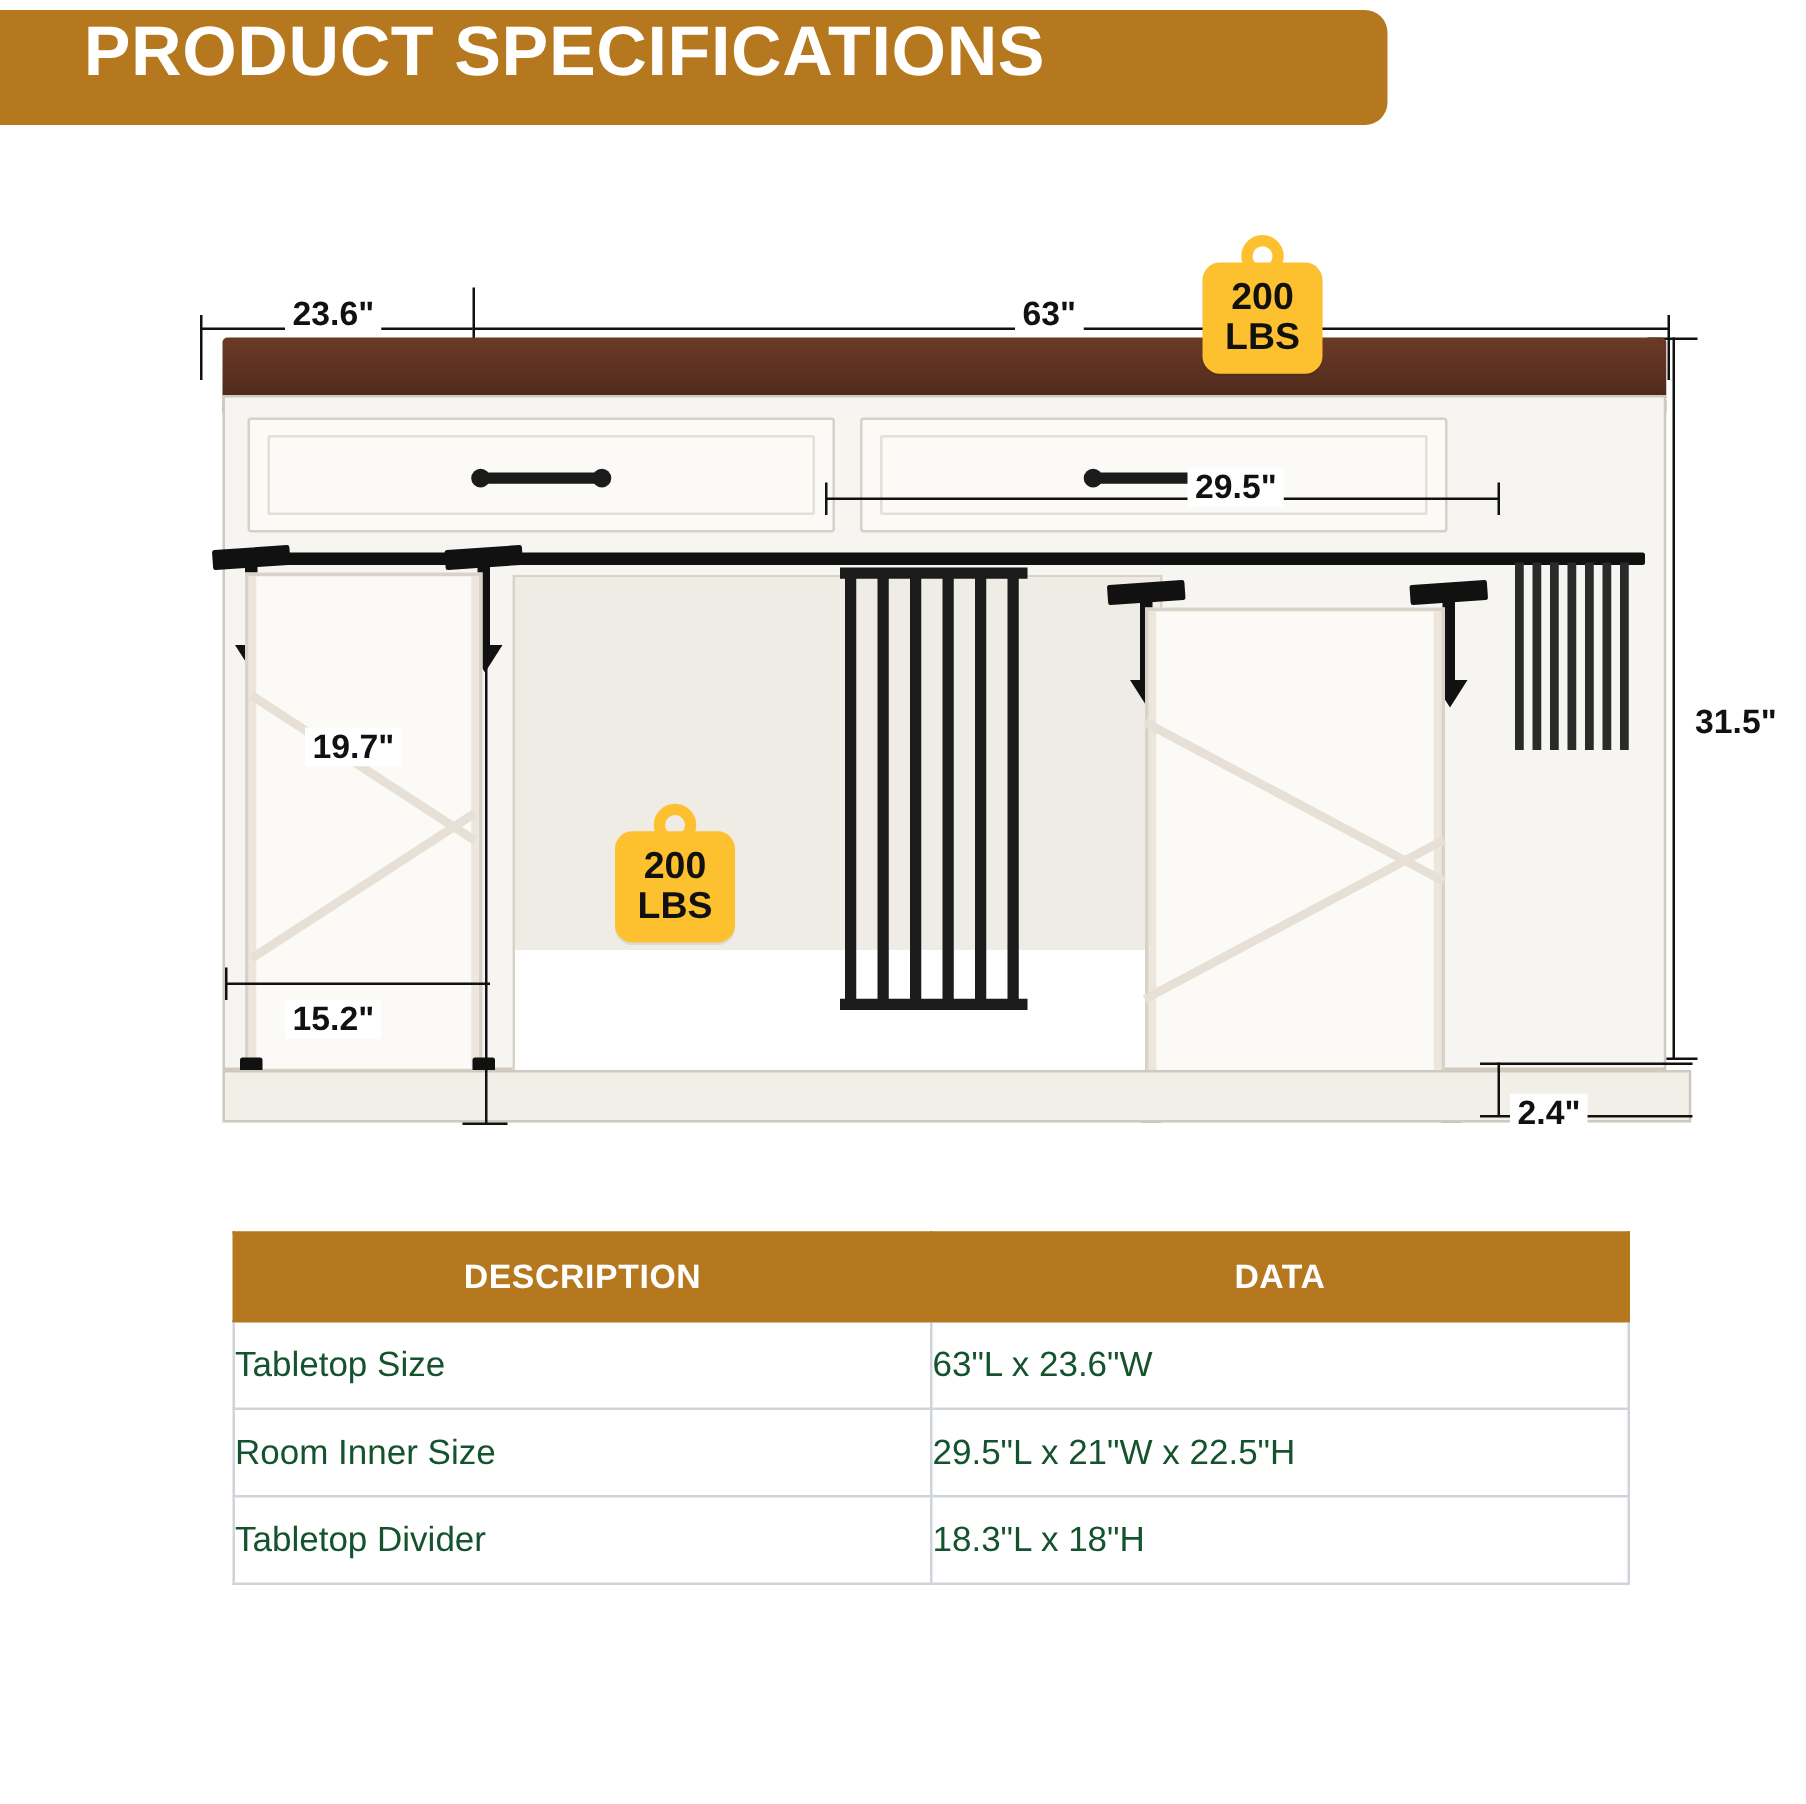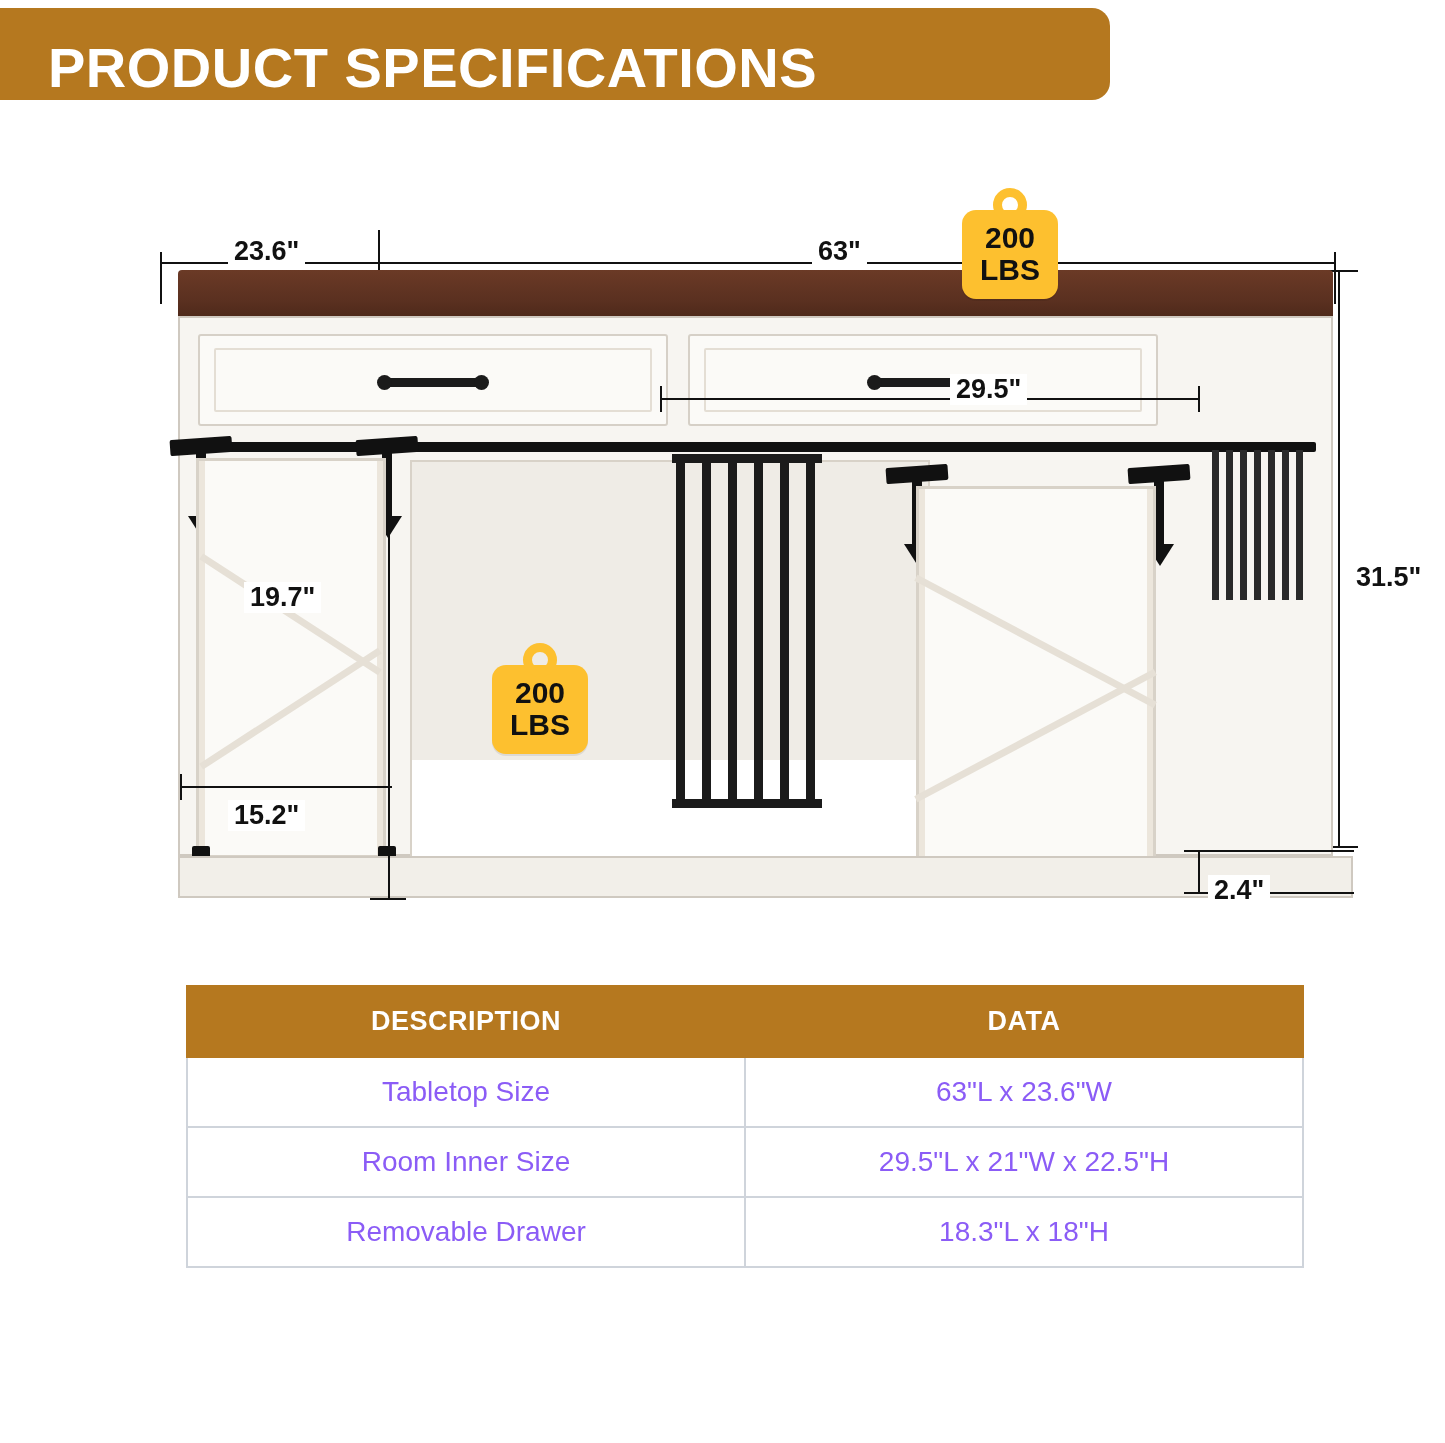--- a/index.html
+++ b/index.html
@@ -22,8 +22,8 @@
     background: #b5781f;
     border-radius: 0 18px 18px 0;
     display: flex;
-    align-items: flex-end;
-    padding-left: 48px;
+    align-items: flex-start;
+    padding-left: 67px;
   }
   .header-banner .title {
     color: #ffffff;

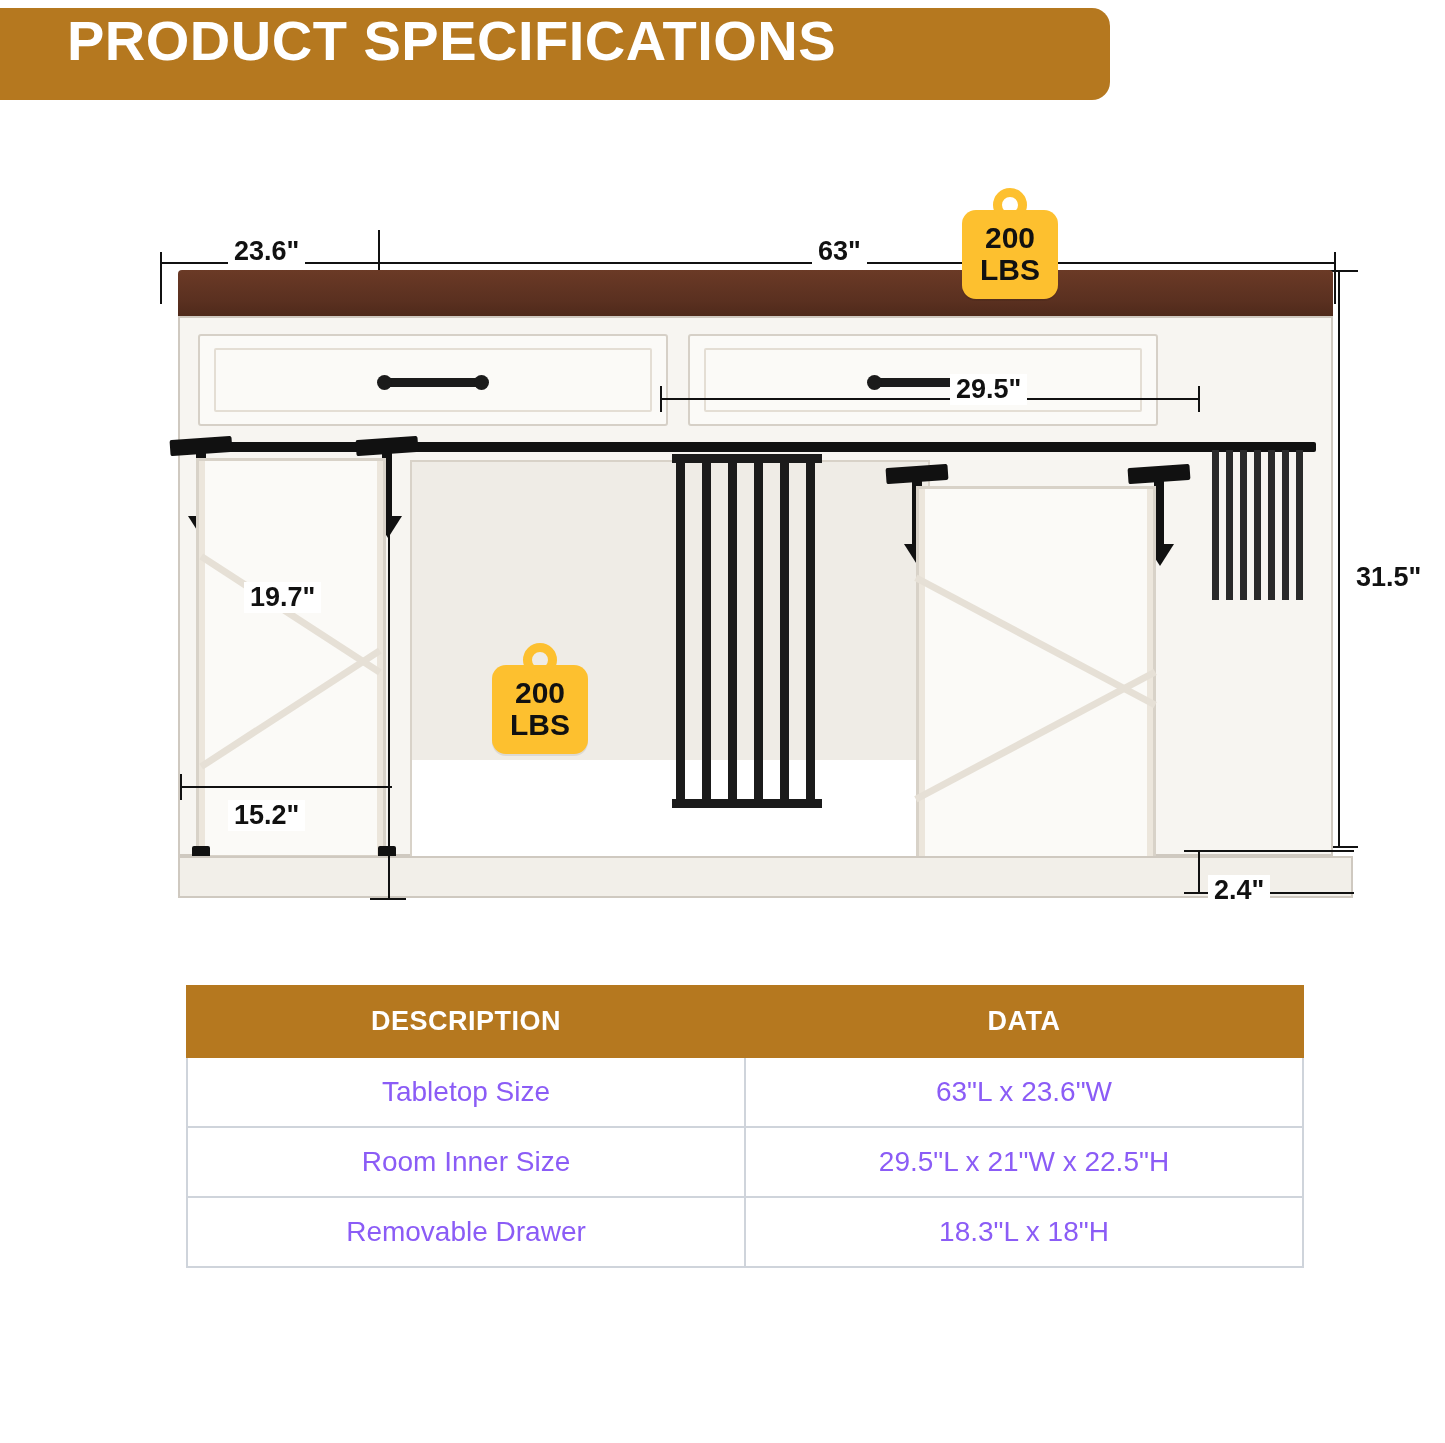--- a/index.html
+++ b/index.html
@@ -275,8 +275,7 @@
   .spec-table td {
     border: 2px solid #cfd4db;
     padding: 18px 0;
-    text-align:center;
-    color:#8b5cf6;
+    color:#14532d;
     font-size: 28px;
   }
   .spec-table td.desc { width: 50%; }

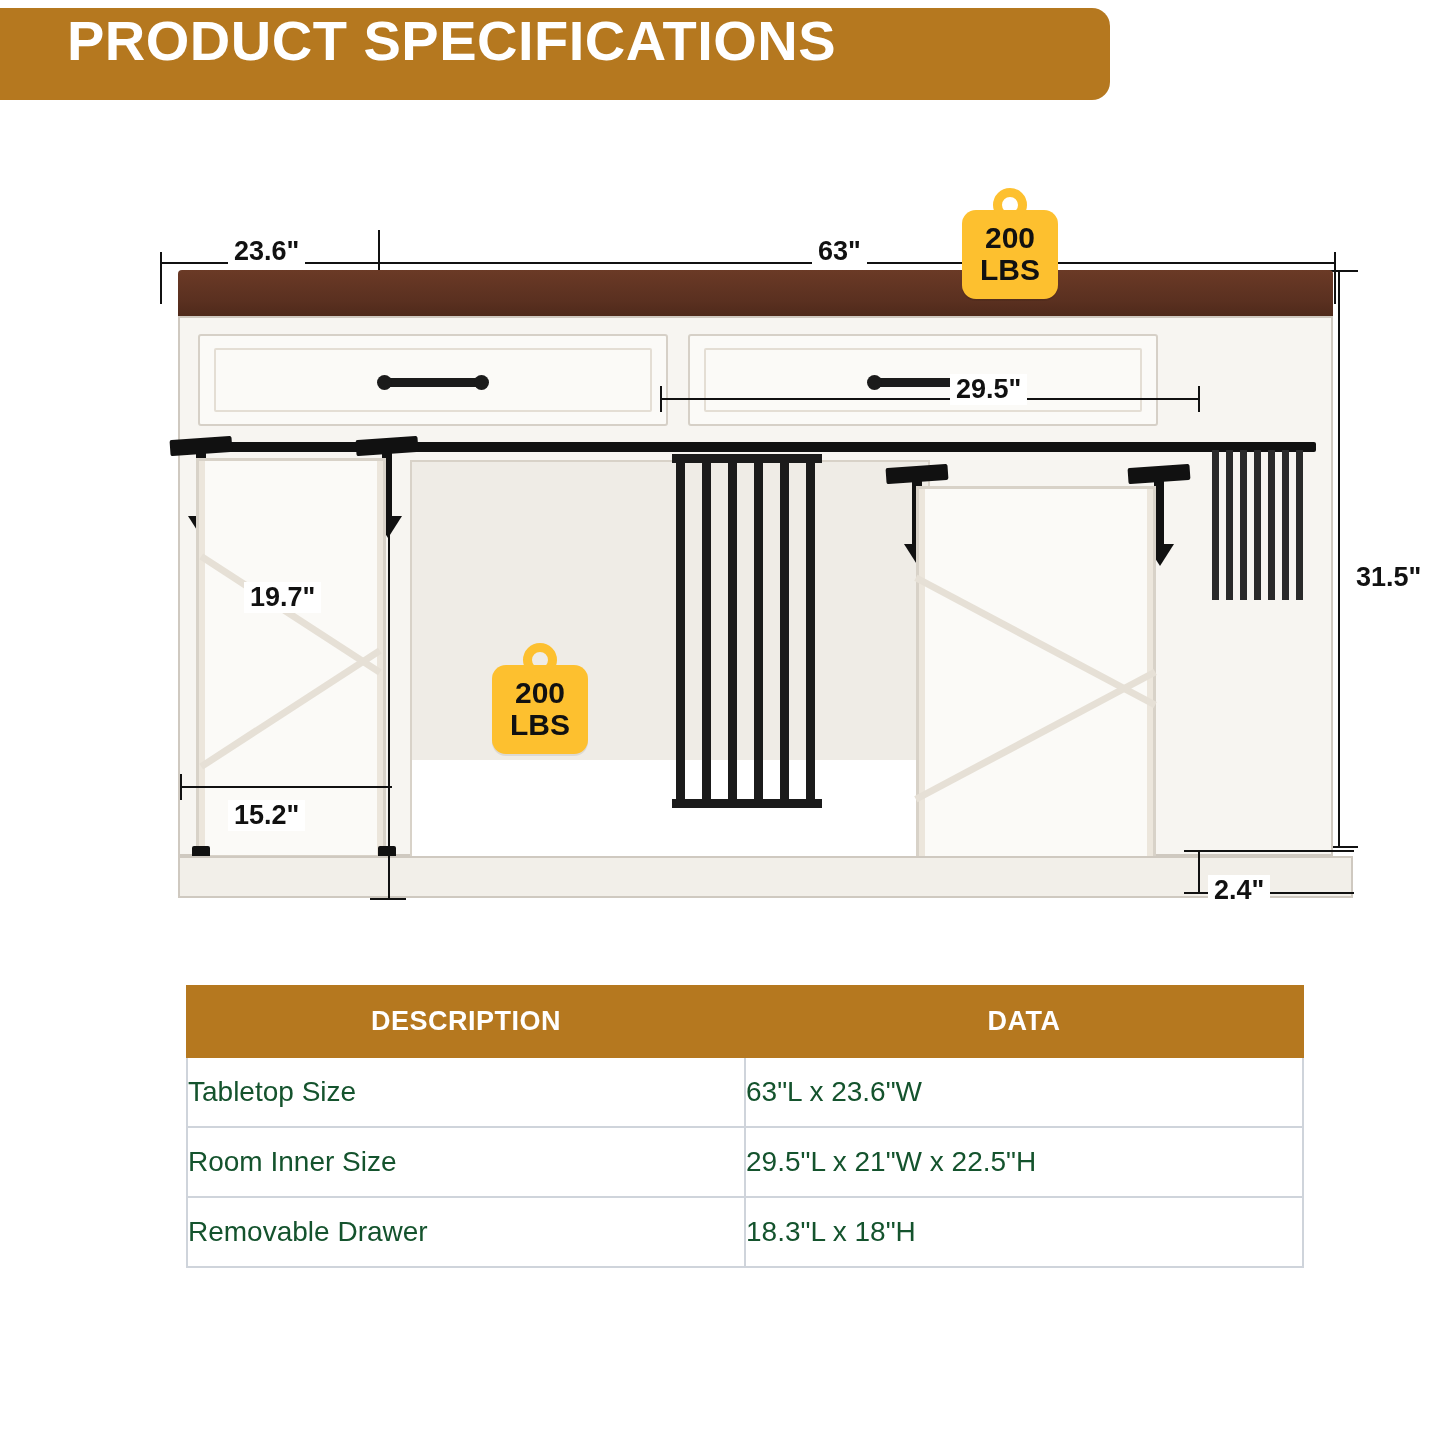--- a/index.html
+++ b/index.html
@@ -430,7 +430,7 @@
       <td>29.5"L x 21"W x 22.5"H</td>
     </tr>
     <tr>
-      <td class="desc">Removable Drawer</td>
+      <td class="desc">Tabletop Divider</td>
       <td>18.3"L x 18"H</td>
     </tr>
   </tbody>

